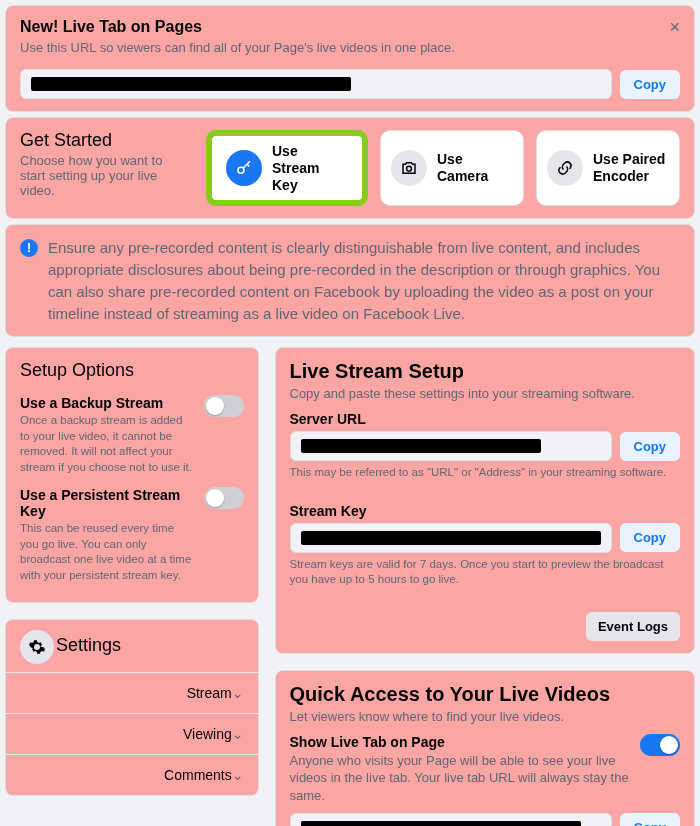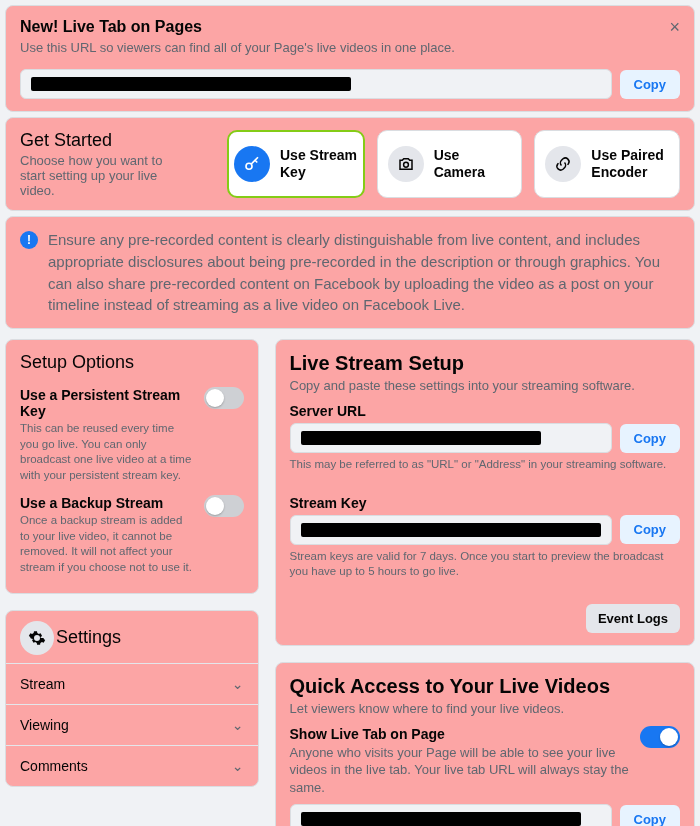--- a/index.html
+++ b/index.html
@@ -55,7 +55,7 @@
     background:#fff;
     min-height:64px;
   }
-  .option-card.active { border: 2px solid #84cc16; padding: 7px 5px; margin-left: 21px; }
+  .option-card.active { border: 6px solid #84cc16; padding: 7px 14px; }
   .option-icon {
     width: 36px; height: 36px; border-radius: 50%; background: #e4e6eb;
     display: flex; align-items: center; justify-content: center; flex-shrink:0;

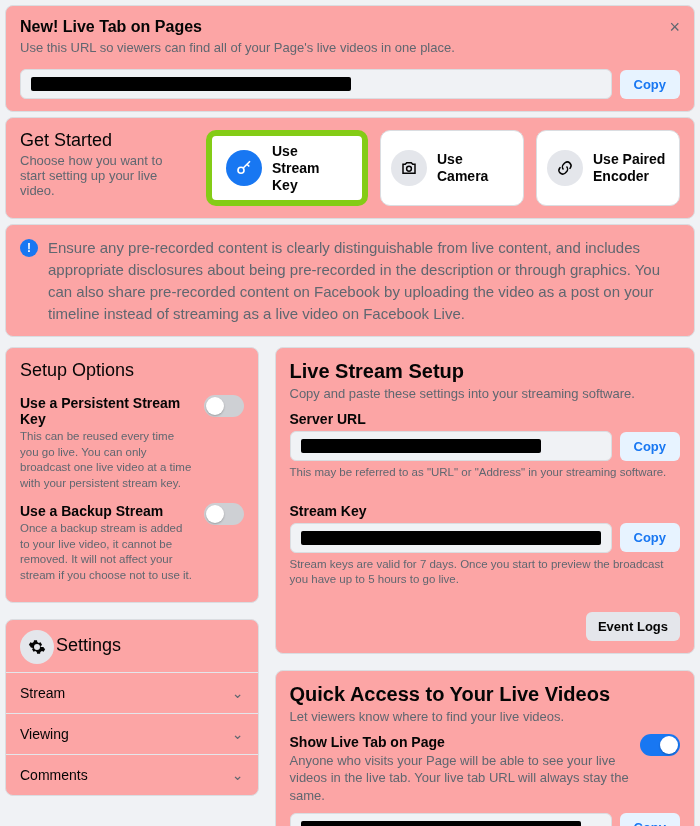--- a/index.html
+++ b/index.html
@@ -179,17 +179,17 @@
       <div class="h2" style="margin-bottom:8px">Setup Options</div>
       <div class="opt-row">
         <div>
+          <div class="opt-title">Use a Backup Stream</div>
+          <div class="opt-desc">Once a backup stream is added to your live video, it cannot be removed. It will not affect your stream if you choose not to use it.</div>
+        </div>
+        <div class="toggle">
+            <div class="knob"></div>
+          </div>
+      </div>
+      <div class="opt-row">
+        <div>
           <div class="opt-title">Use a Persistent Stream Key</div>
           <div class="opt-desc">This can be reused every time you go live. You can only broadcast one live video at a time with your persistent stream key.</div>
-        </div>
-        <div class="toggle">
-            <div class="knob"></div>
-          </div>
-      </div>
-      <div class="opt-row">
-        <div>
-          <div class="opt-title">Use a Backup Stream</div>
-          <div class="opt-desc">Once a backup stream is added to your live video, it cannot be removed. It will not affect your stream if you choose not to use it.</div>
         </div>
         <div class="toggle">
             <div class="knob"></div>

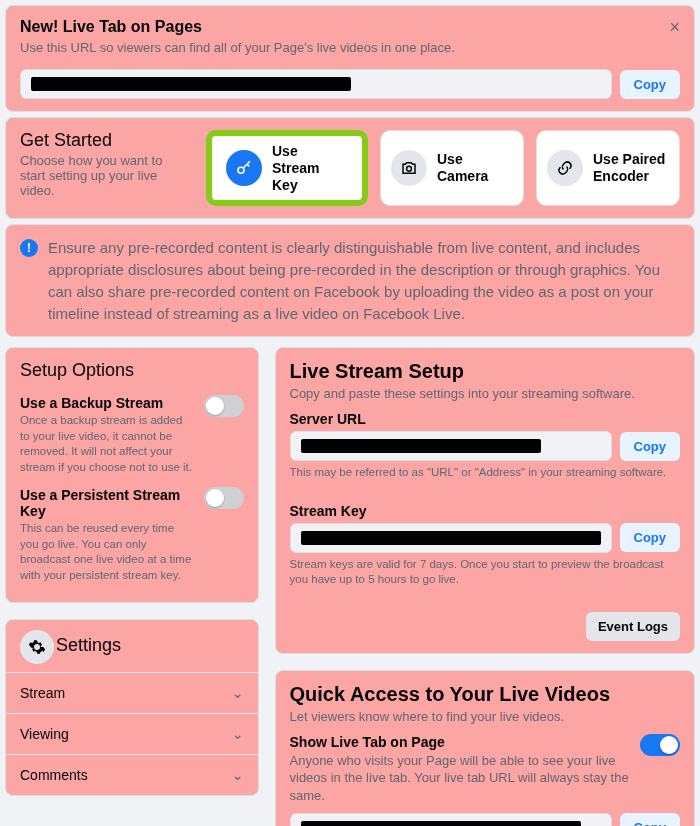--- a/index.html
+++ b/index.html
@@ -91,7 +91,7 @@
   .opt-desc { color:#606770; font-size:11.5px; line-height:1.35; margin-top:2px; max-width:200px;}
   
   .settings-item {
-    display:flex; justify-content:space-between; align-items:center;
+    display:flex; justify-content:flex-end; align-items:center;
     padding: 12px 14px; border-top:1px solid #e4e6eb; cursor:pointer;
     font-size:14px;
   }

